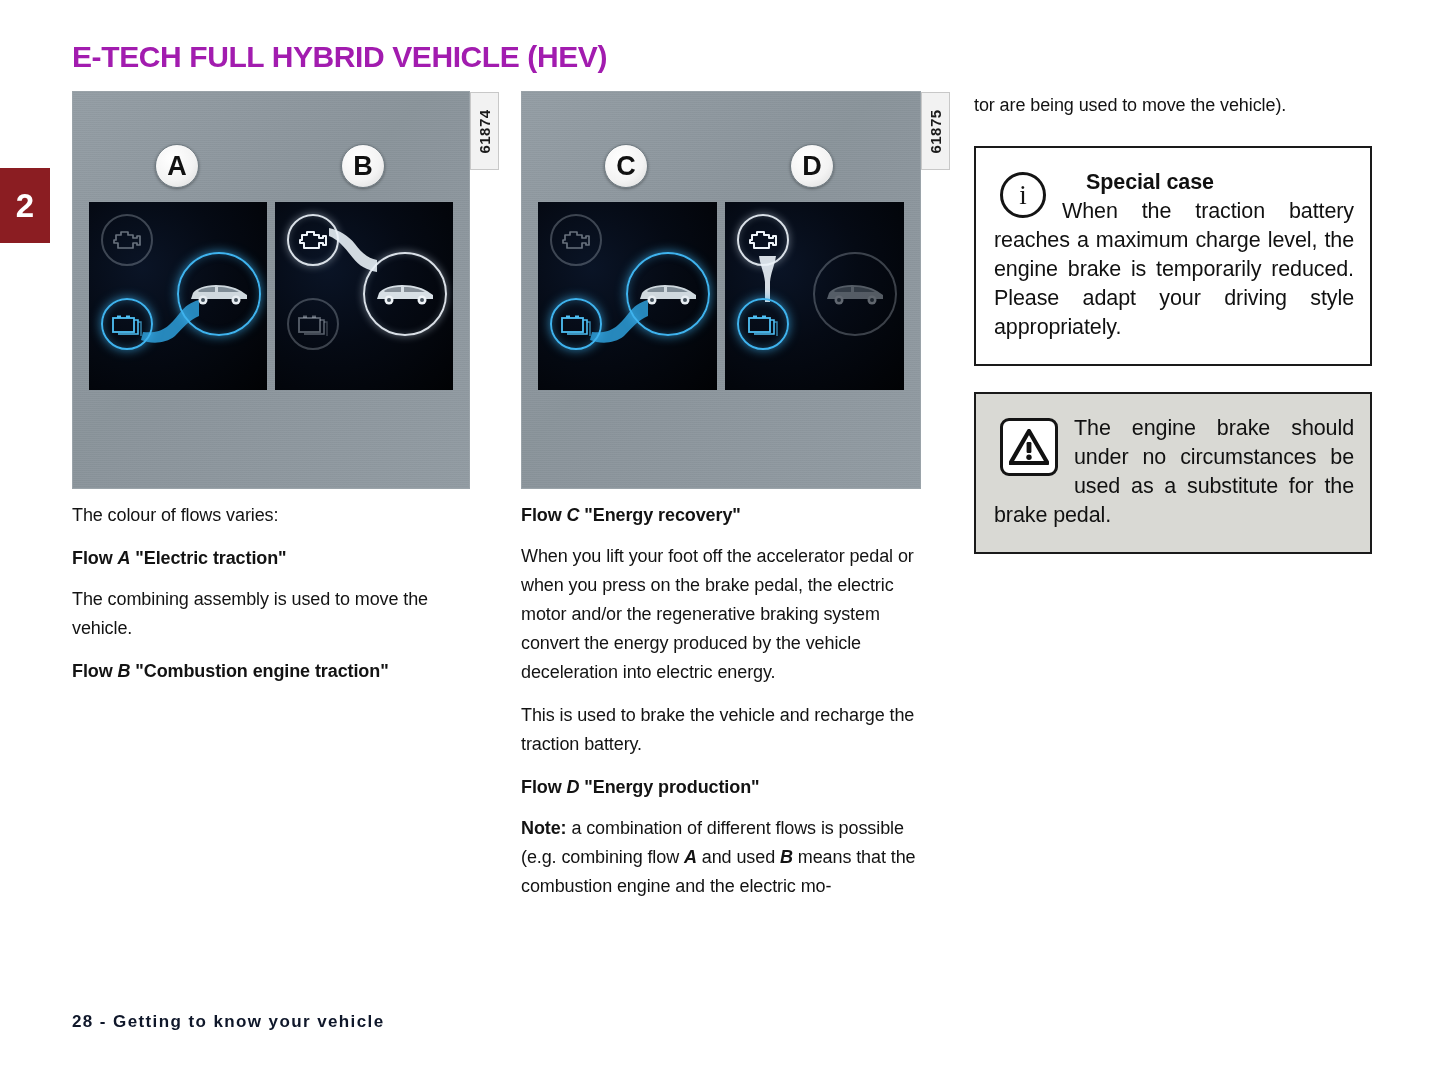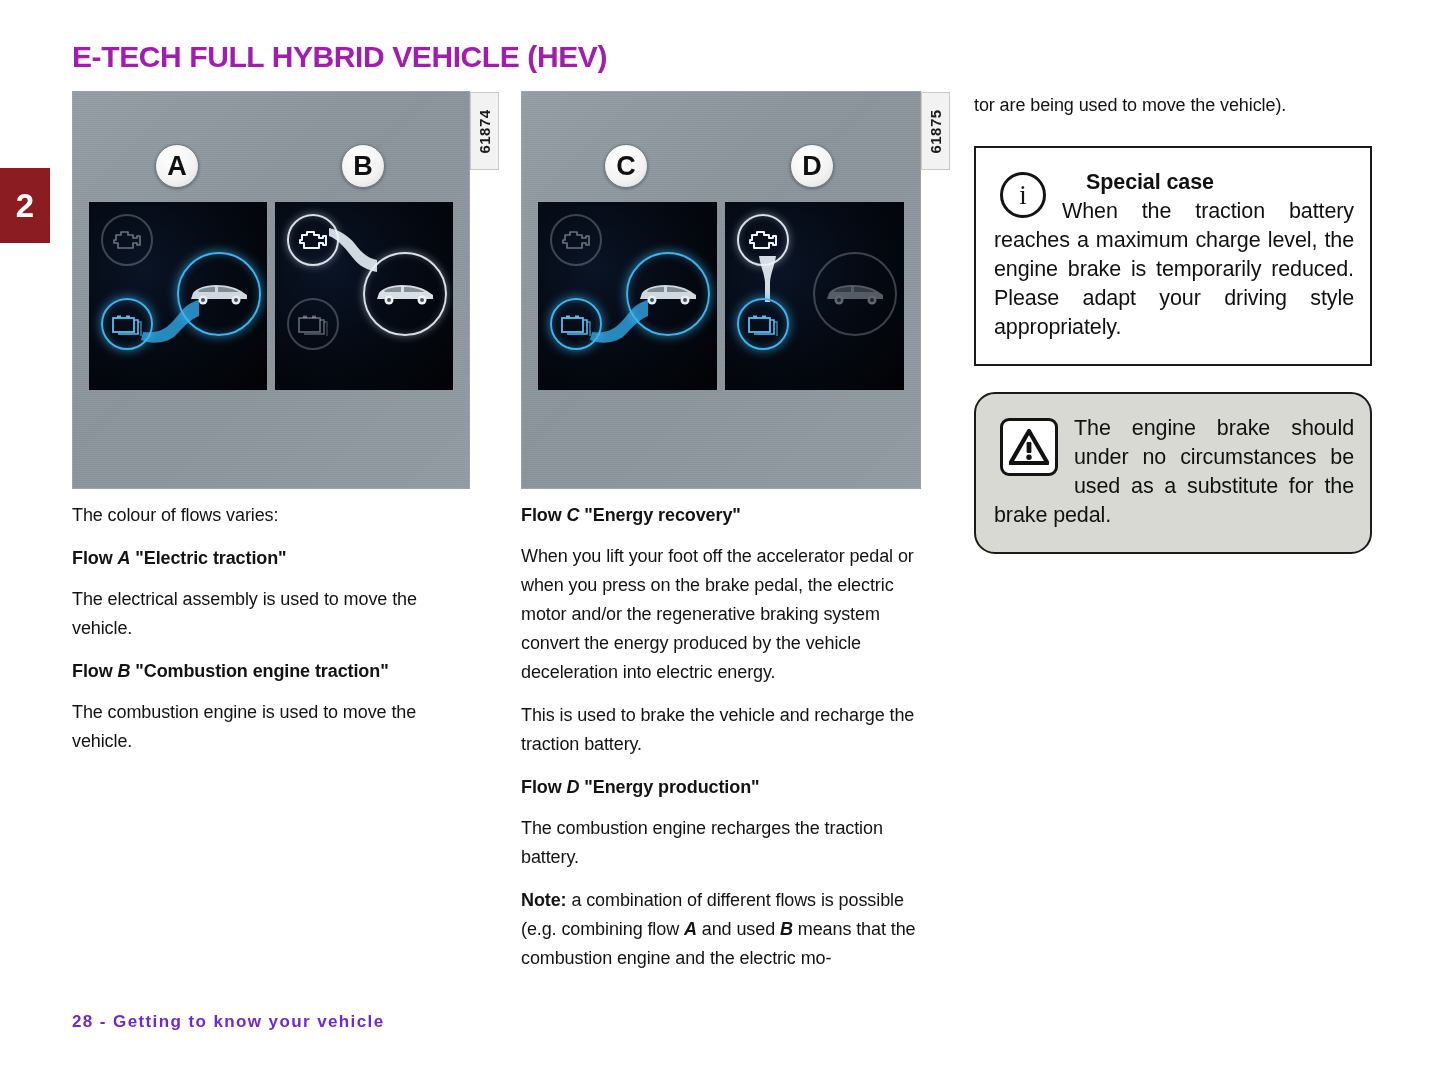--- a/index.html
+++ b/index.html
@@ -200,7 +200,7 @@
     margin-top: 26px;
     position: relative;
   }
-  .note-box.shaded { background: #d9d9d4; border-radius: 21px; }
+  .note-box.shaded { background: #d9d9d4; }
 
   .note-icon {
     float: left;

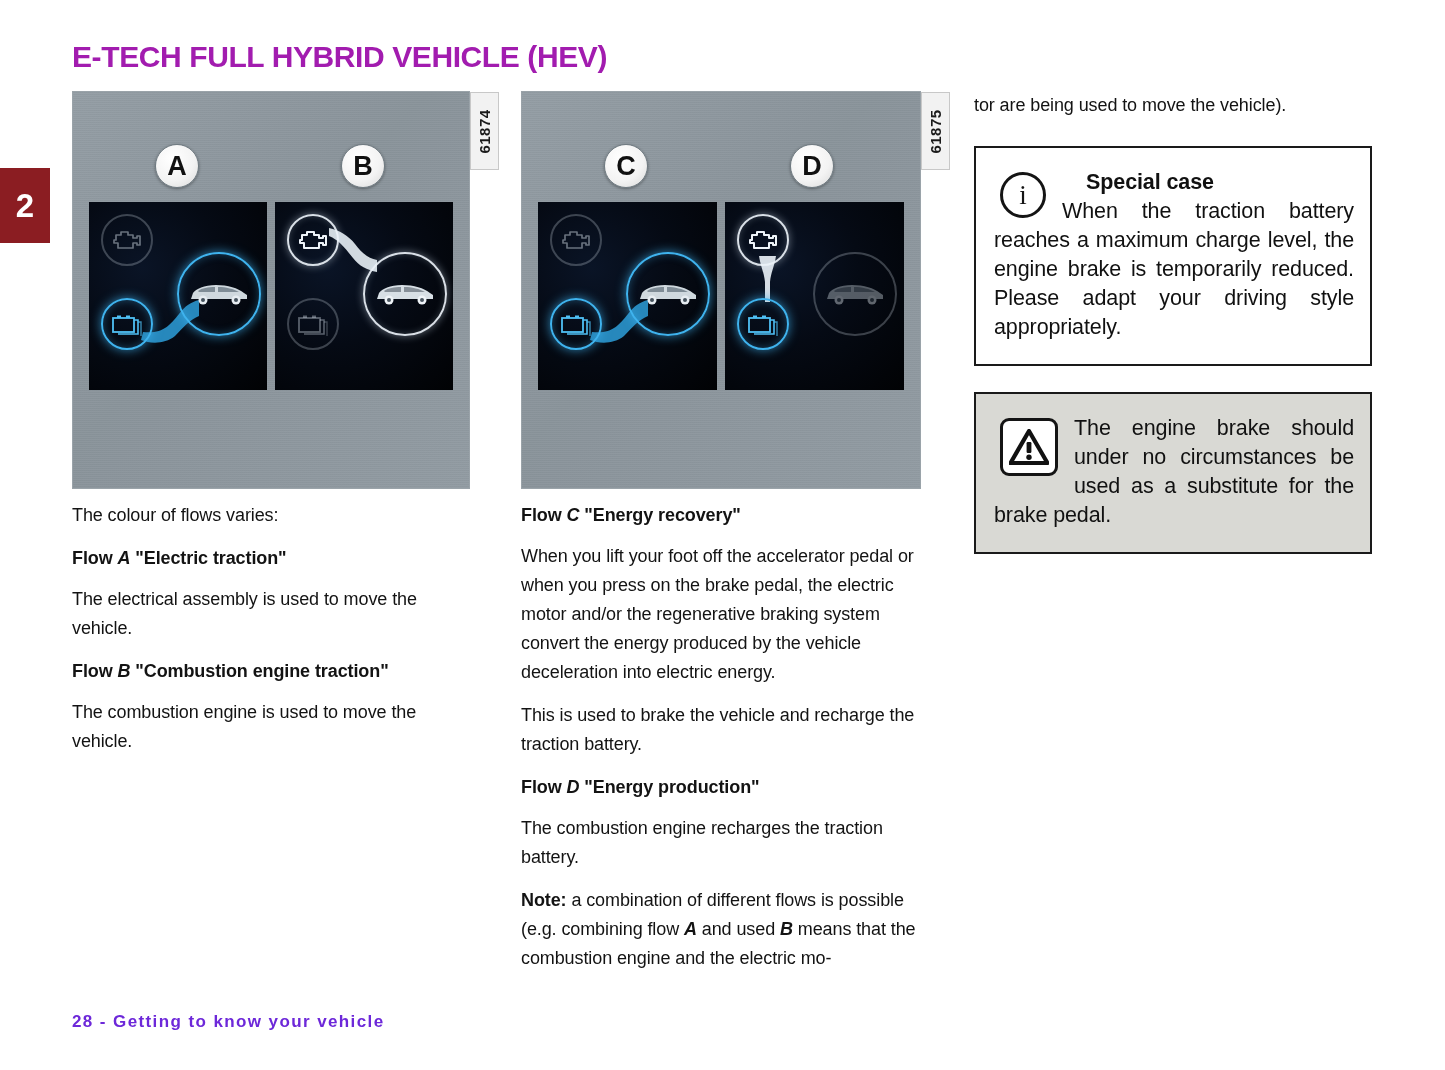--- a/index.html
+++ b/index.html
@@ -346,7 +346,7 @@
 
 
       <p class="t head"><span>Flow </span><i>A</i><span> "Electric traction"</span></p>
-      <p class="t">The electrical assembly is used to move the vehicle.</p>
+      <p class="t">The combining assembly is used to move the vehicle.</p>
 
       <p class="t head"><span>Flow </span><i>B</i><span> "Combustion engine traction"</span></p>
       <p class="t">The combustion engine is used to move the vehicle.</p>

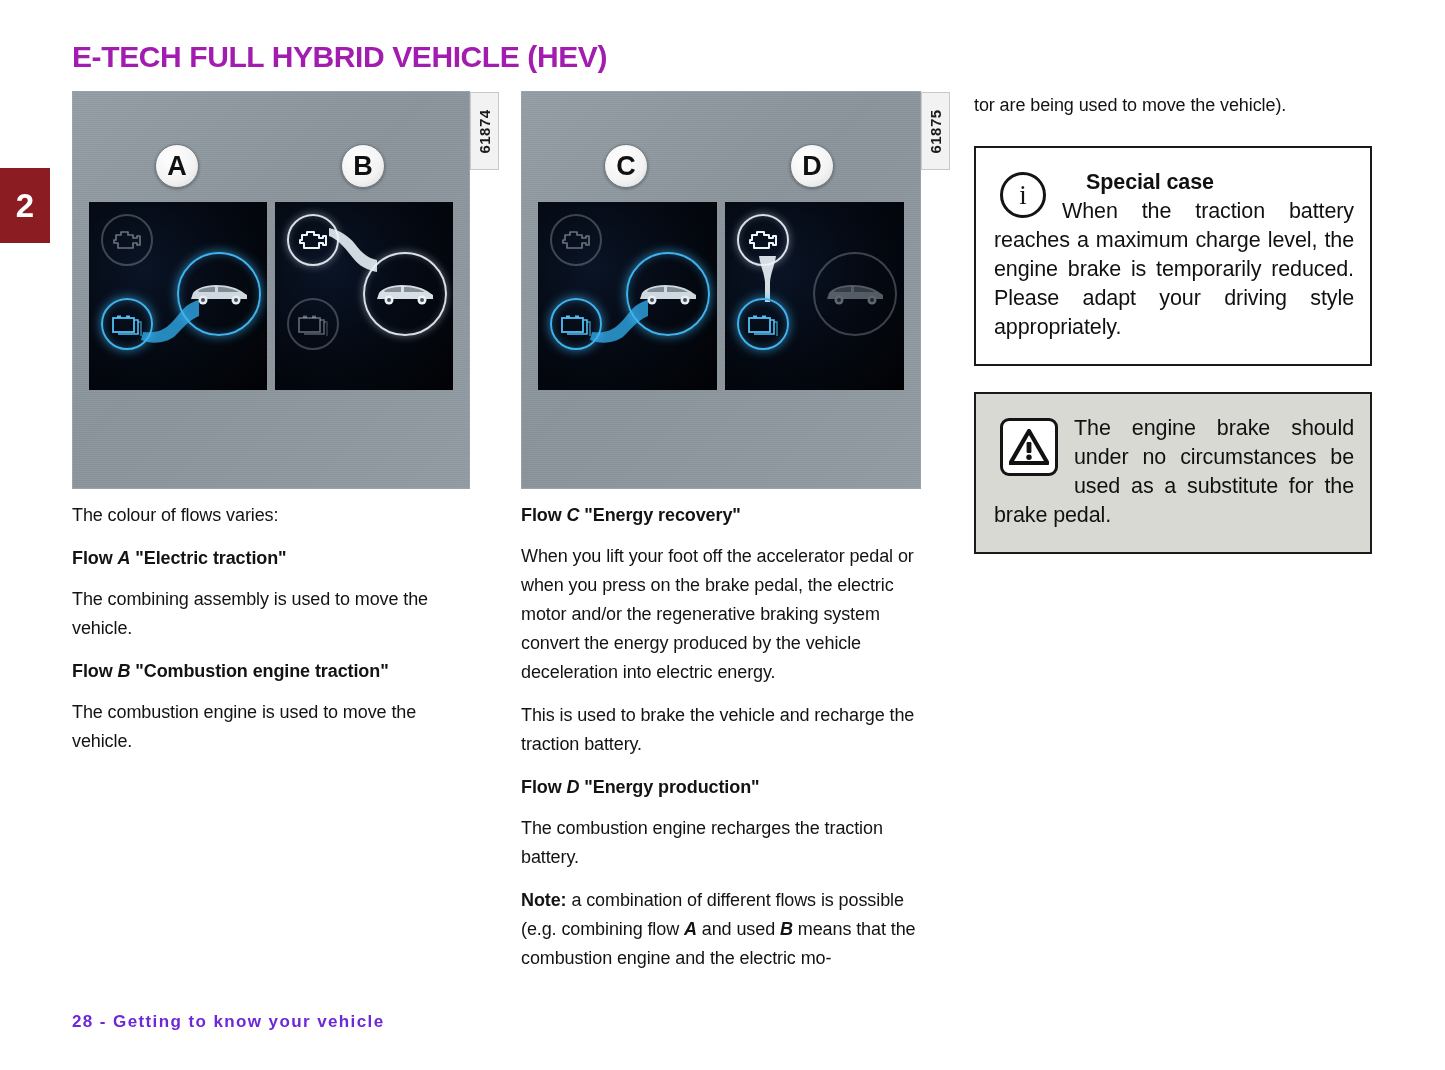--- a/index.html
+++ b/index.html
@@ -349,7 +349,6 @@
       <p class="t">The combining assembly is used to move the vehicle.</p>
 
       <p class="t head"><span>Flow </span><i>B</i><span> "Combustion engine traction"</span></p>
-      <p class="t">The combustion engine is used to move the vehicle.</p>
     </div>
   </div>
 

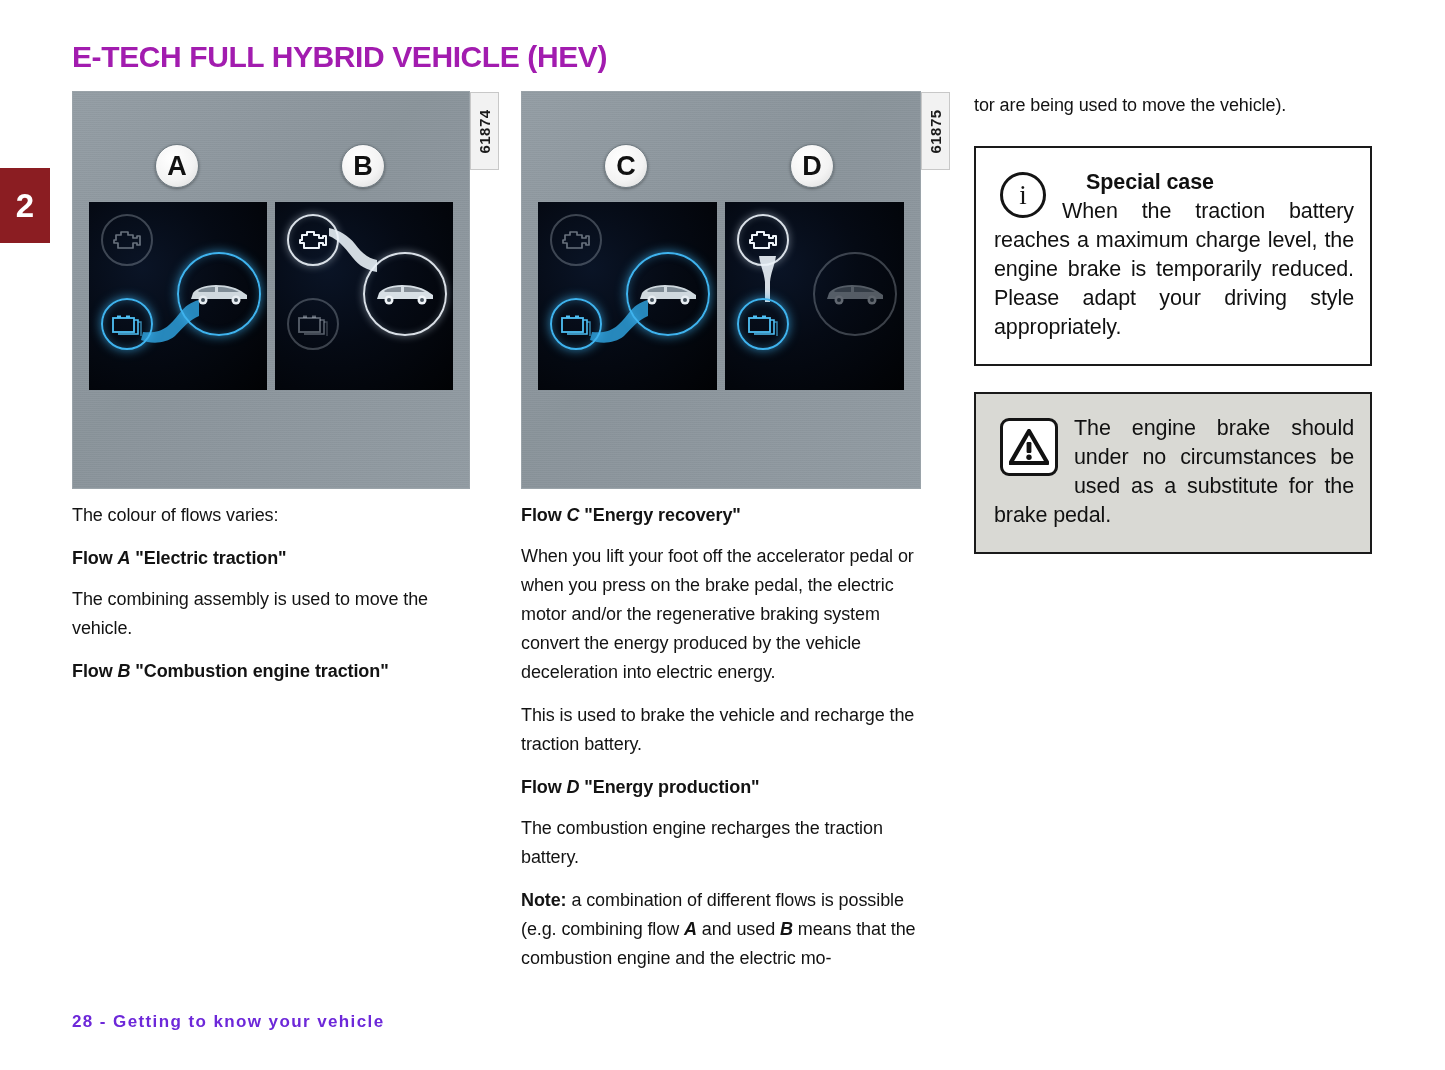--- a/index.html
+++ b/index.html
@@ -444,7 +444,6 @@
       <p class="t">This is used to brake the vehicle and recharge the traction battery.</p>
 
       <p class="t head"><span>Flow </span><i>D</i><span> "Energy production"</span></p>
-      <p class="t">The combustion engine recharges the traction battery.</p>
 
       <p class="t"><b>Note:</b><span> a combination of different flows is possible (e.g. combining flow </span><i>A</i><span> and used </span><i>B</i><span> means that the combustion engine and the electric mo-</span></p>
     </div>

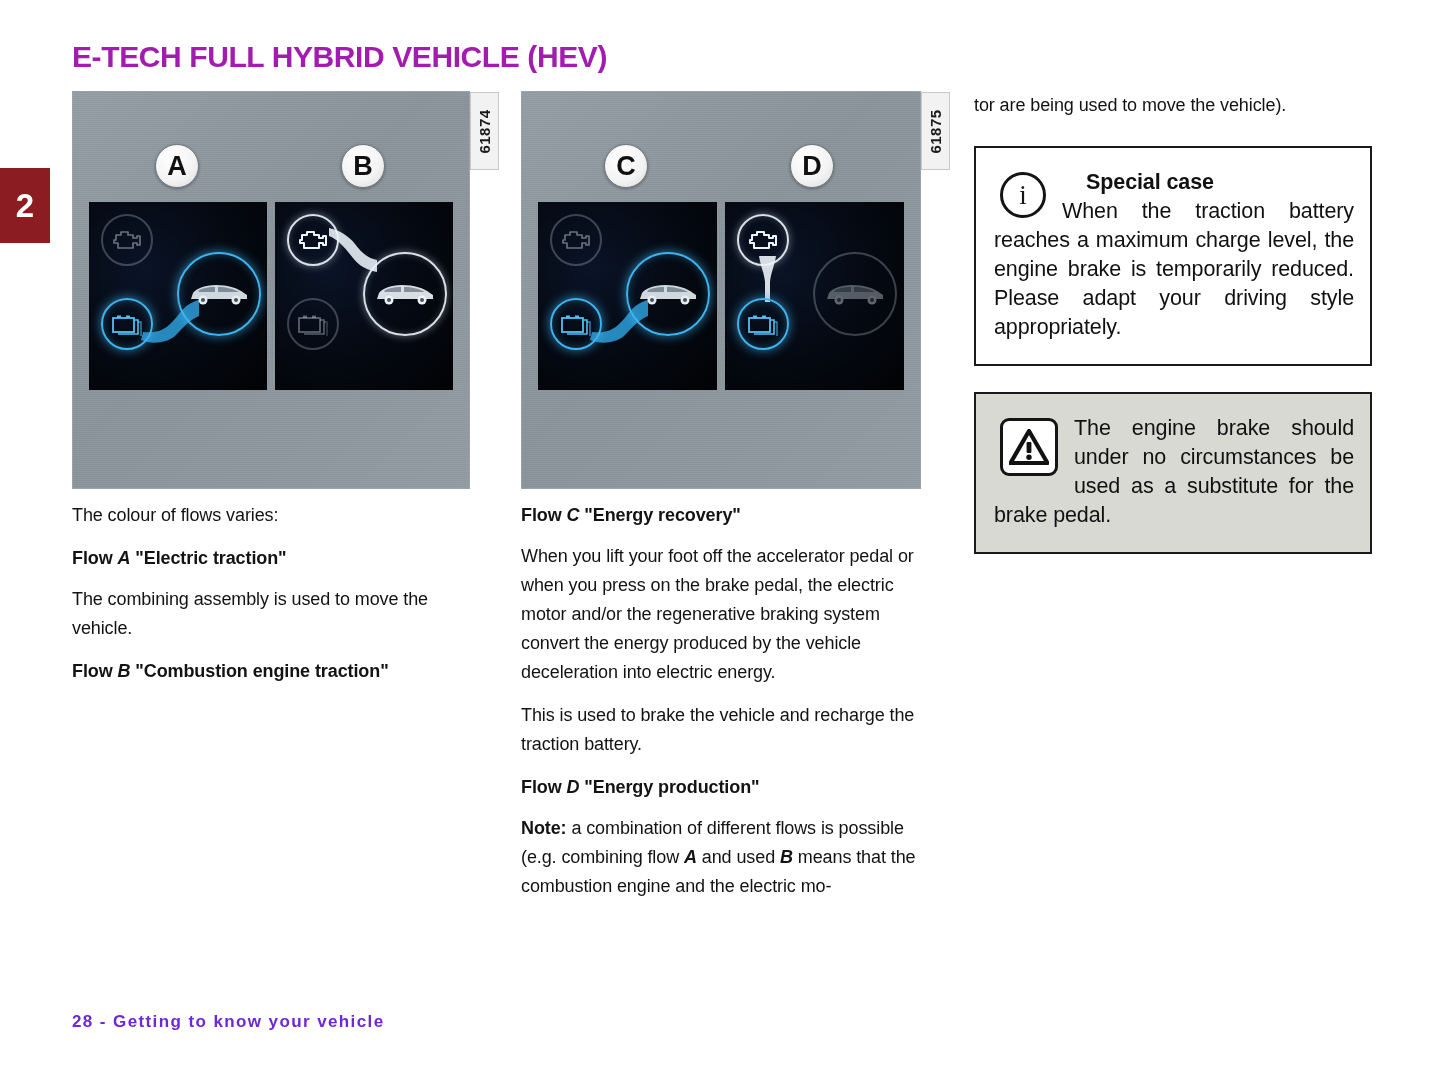--- a/index.html
+++ b/index.html
@@ -241,7 +241,7 @@
     font-size: 17px;
     font-weight: 700;
     letter-spacing: 1.4px;
-    color: #6d28d9;
+    color: #0f172a;
   }
 </style>
 </head>

